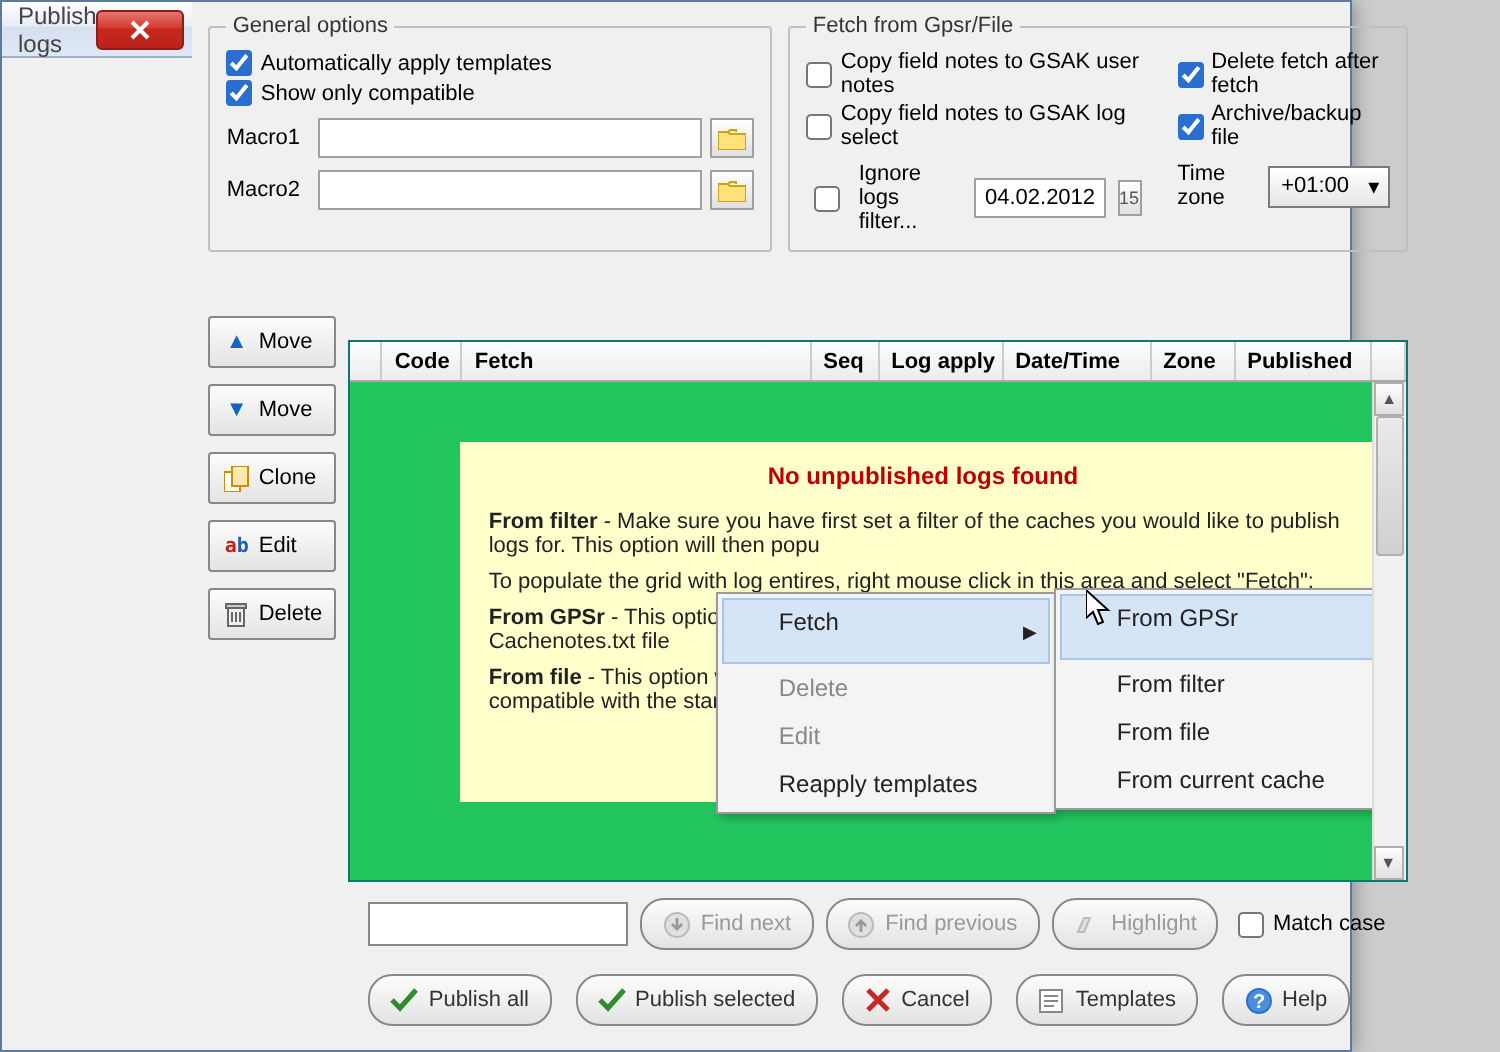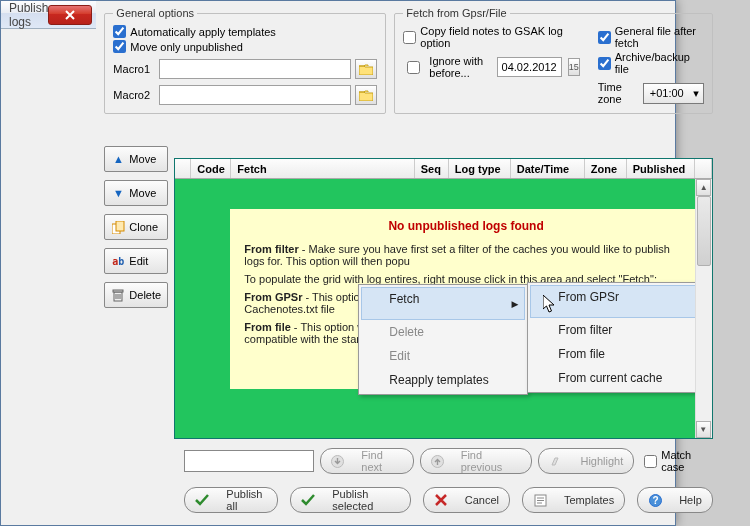--- a/index.html
+++ b/index.html
@@ -180,6 +180,10 @@
         <legend>Fetch from Gpsr/File</legend>
         <div class="fetch-grid">
           <div class="fetch-col">
+            <div class="chk-row">
+              <input type="checkbox" style="">
+              <label>Copy field notes to GSAK user notes</label>
+            </div>
             <div class="chk-row">
               <input type="checkbox" style="">
               <label>Copy field notes to GSAK log option</label>

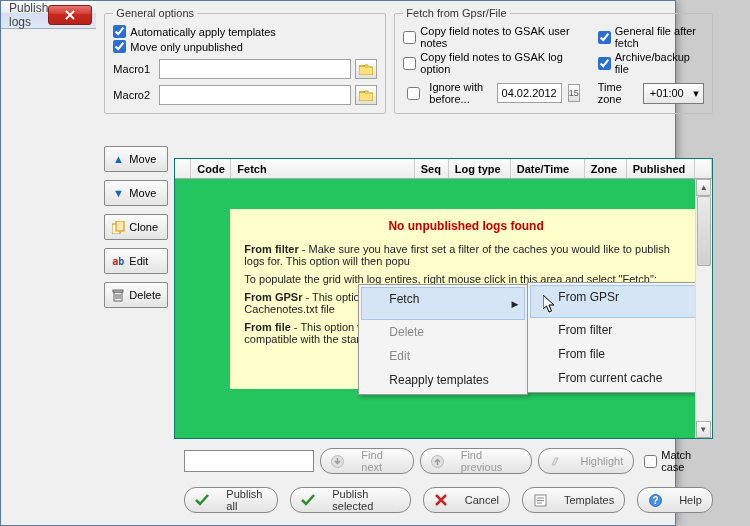--- a/index.html
+++ b/index.html
@@ -200,7 +200,7 @@
           <div class="fetch-col">
             <div class="chk-row">
               <input type="checkbox" checked="" style="">
-              <label>General file after fetch</label>
+              <label>Delete fetch after fetch</label>
             </div>
             <div class="chk-row">
               <input type="checkbox" checked="" style="">

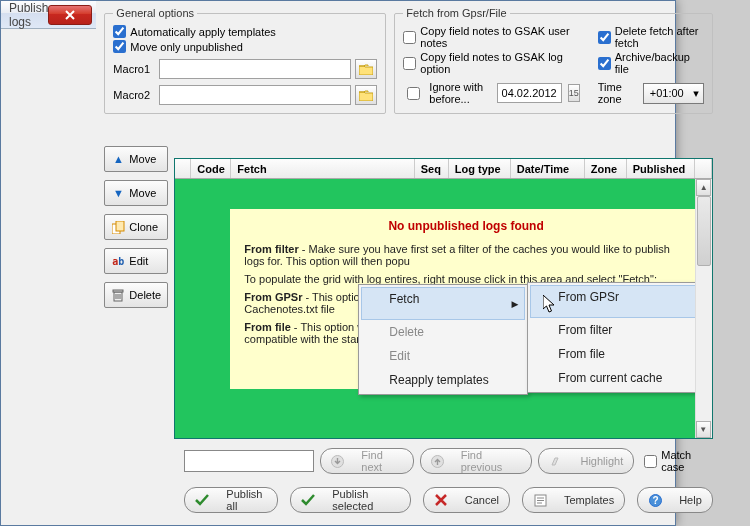--- a/index.html
+++ b/index.html
@@ -152,7 +152,7 @@
         </div>
         <div class="chk-row">
           <input type="checkbox" checked="" style="">
-          <label>Move only unpublished</label>
+          <label>Show only compatible</label>
         </div>
         <div class="macro-row">
           <label>Macro1</label>

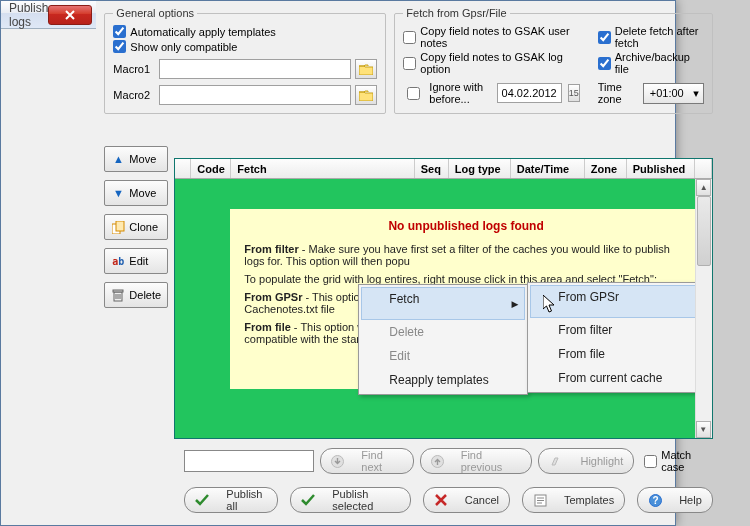--- a/index.html
+++ b/index.html
@@ -186,7 +186,7 @@
             </div>
             <div class="chk-row">
               <input type="checkbox" style="">
-              <label>Copy field notes to GSAK log option</label>
+              <label>Copy field notes to GSAK log select</label>
             </div>
             <div class="ignore-row">
               <input type="checkbox" style="">

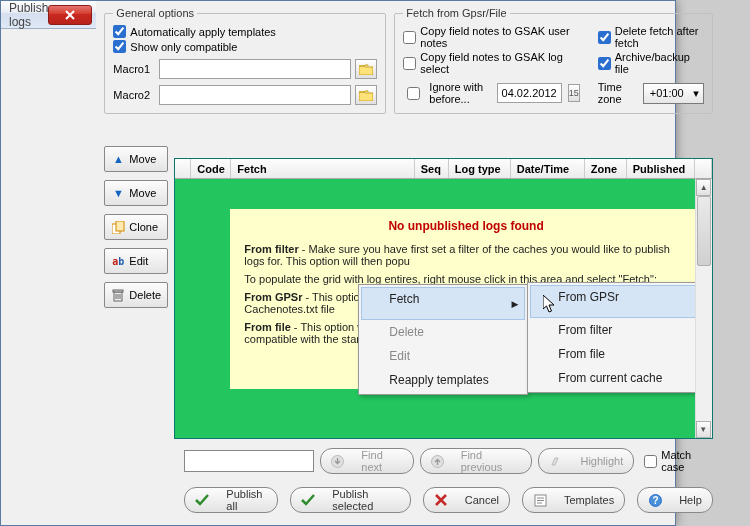--- a/index.html
+++ b/index.html
@@ -190,7 +190,7 @@
             </div>
             <div class="ignore-row">
               <input type="checkbox" style="">
-              <label>Ignore with before...</label>
+              <label>Ignore logs filter...</label>
               <span class="date-input">04.02.2012</span>
               <span class="date-ico">
                 <span>15</span>

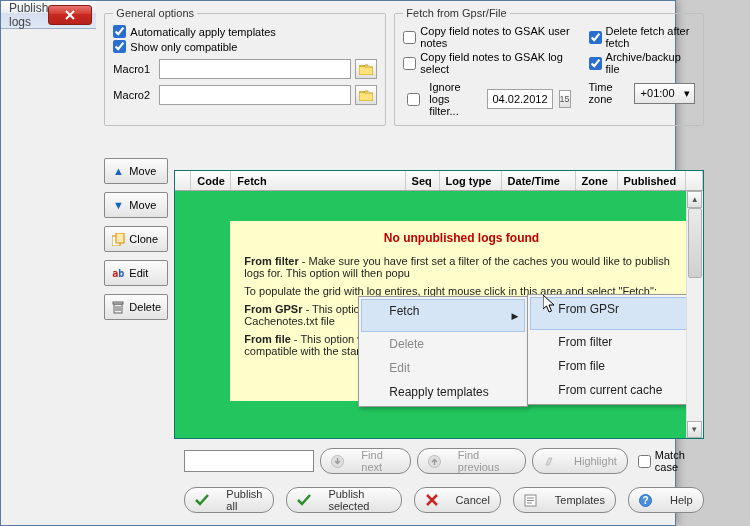--- a/index.html
+++ b/index.html
@@ -262,7 +262,7 @@
           <div class="gh" style="width:40px">Code</div>
           <div class="gh" style="flex:1">Fetch</div>
           <div class="gh" style="width:34px">Seq</div>
-          <div class="gh" style="width:62px">Log type</div>
+          <div class="gh" style="width:62px">Log apply</div>
           <div class="gh" style="width:74px">Date/Time</div>
           <div class="gh" style="width:42px">Zone</div>
           <div class="gh" style="width:68px">Published</div>

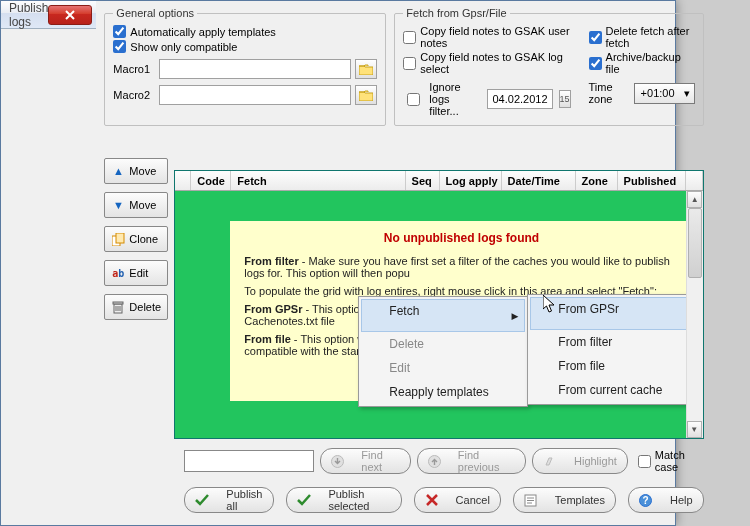--- a/index.html
+++ b/index.html
@@ -108,7 +108,7 @@
   .bottom-bar1 input[type=text]{ width:130px; height:22px; border:1px solid #888; background:#fff; padding:0 4px;}
   .btn {
     height:26px; border:1px solid #888; background:linear-gradient(#fcfcfc,#e3e3e3);
-    display:inline-flex; align-items:center; gap:17px; padding:4px 10px; font-size:11px; cursor:pointer;
+    display:inline-flex; align-items:center; gap:5px; padding:4px 10px; font-size:11px; cursor:pointer;
     border-radius:12px; color:#333;
   }
   .btn.disabled { color:#999;}

